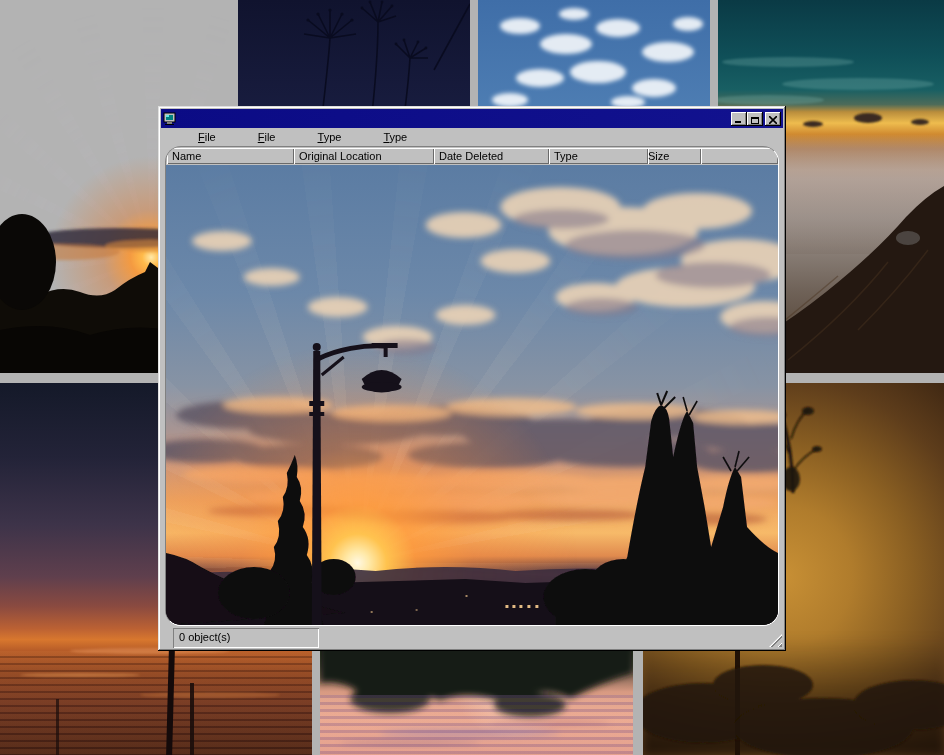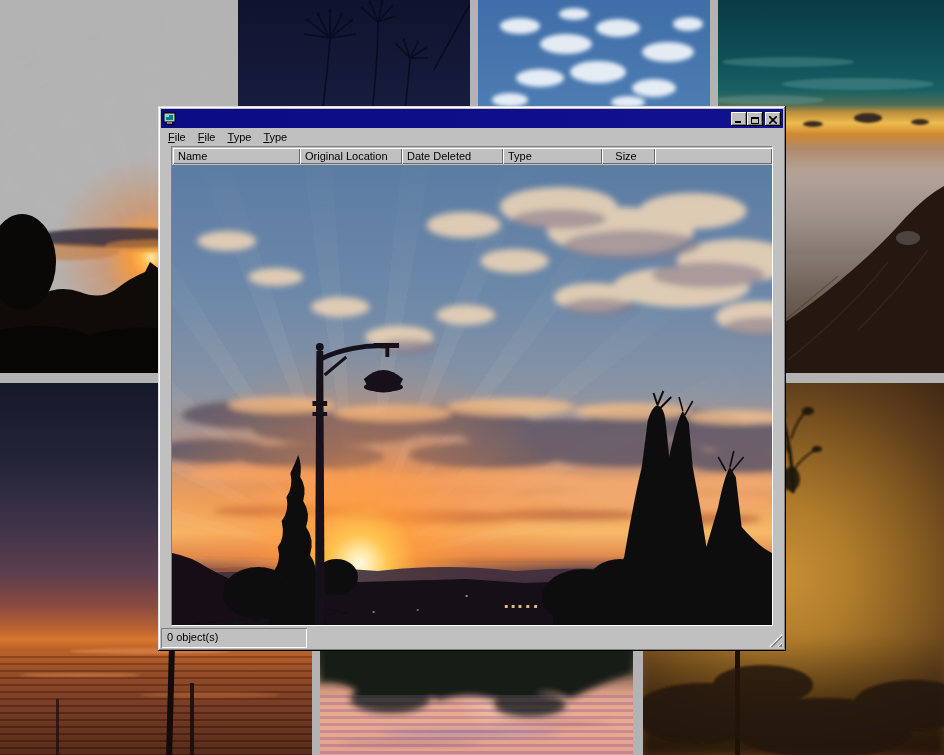--- a/index.html
+++ b/index.html
@@ -74,7 +74,7 @@
   .g-max{width:8px;height:7px;border:1px solid #000;border-top:2px solid #000;margin-bottom:2px;box-sizing:border-box;}
   .g-x{margin:0 auto 2px auto;display:block;}
   .menubar{height:18px;display:flex;align-items:center;padding-left:1px;flex:0 0 auto;}
-  .mi{display:inline-block;font-size:11px;color:#000;padding:2px 6px;}
+  .mi{display:inline-block;font-size:11px;color:#000;padding:2px 6px;margin-left:30px;}
   .mi::first-letter{text-decoration:underline;}
   .listview{flex:1;margin:0 10px;background:#fff;position:relative;
     border-top:1px solid #808080;border-left:1px solid #808080;border-bottom:1px solid #fff;border-right:1px solid #fff;

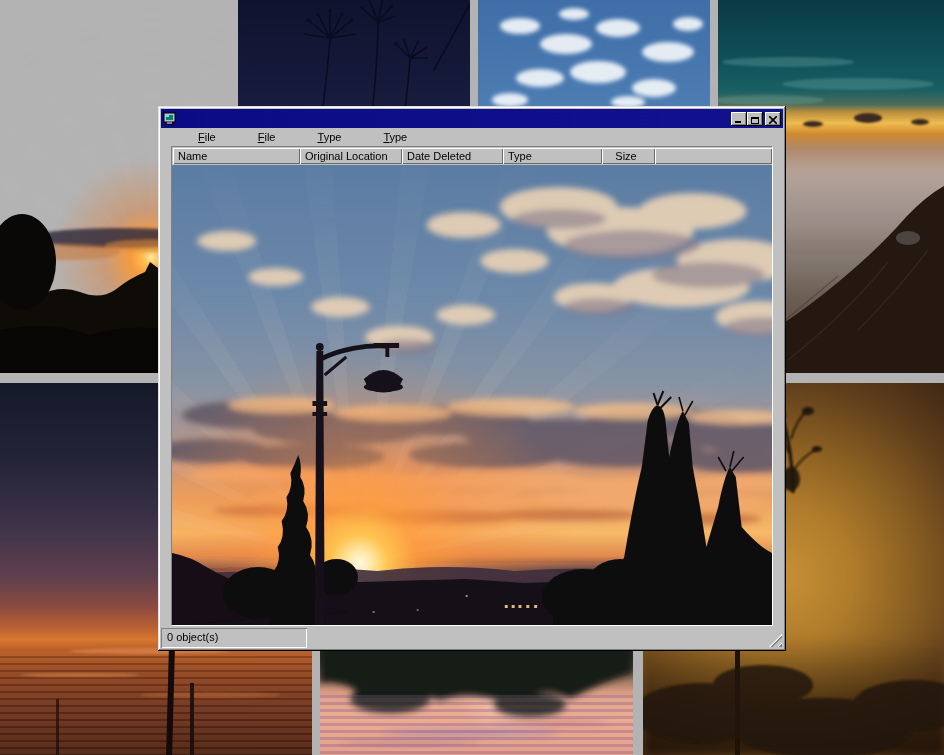--- a/index.html
+++ b/index.html
@@ -76,9 +76,9 @@
   .menubar{height:18px;display:flex;align-items:center;padding-left:1px;flex:0 0 auto;}
   .mi{display:inline-block;font-size:11px;color:#000;padding:2px 6px;margin-left:30px;}
   .mi::first-letter{text-decoration:underline;}
-  .listview{flex:1;margin:0 10px;background:#fff;position:relative;
+  .listview{flex:1;margin:0 4px;background:#fff;position:relative;
     border-top:1px solid #808080;border-left:1px solid #808080;border-bottom:1px solid #fff;border-right:1px solid #fff;
-    box-shadow:inset 1px 1px 0 #404040;display:flex;flex-direction:column;overflow:hidden;}
+    box-shadow:inset 1px 1px 0 #404040;display:flex;flex-direction:column;overflow:hidden;border-radius:16px;}
   .hdr{height:17px;display:flex;flex:0 0 auto;background:#c0c0c0;padding:1px 0 0 1px;}
   .hc{box-sizing:border-box;height:16px;background:#c0c0c0;font-size:11px;color:#000;
     padding:2px 0 0 5px;box-shadow:inset 1px 1px 0 #fff,inset -1px -1px 0 #6a6a6a;margin-right:0;flex:0 0 auto;}

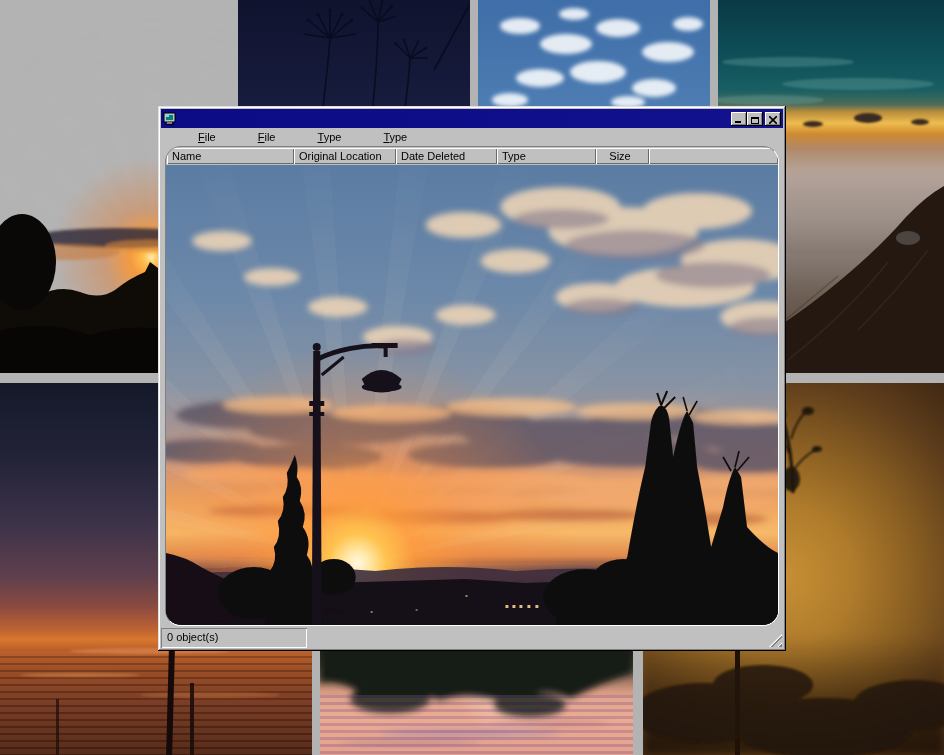--- a/index.html
+++ b/index.html
@@ -319,7 +319,7 @@
     <div class="listview">
       <div class="hdr">
         <div class="hc" style="width:127px">Name</div>
-        <div class="hc" style="width:102px">Original Location</div>
+        <div class="hc" style="width:140px">Original Location</div>
         <div class="hc" style="width:101px">Date Deleted</div>
         <div class="hc" style="width:99px">Type</div>
         <div class="hc right" style="width:53px">Size</div>

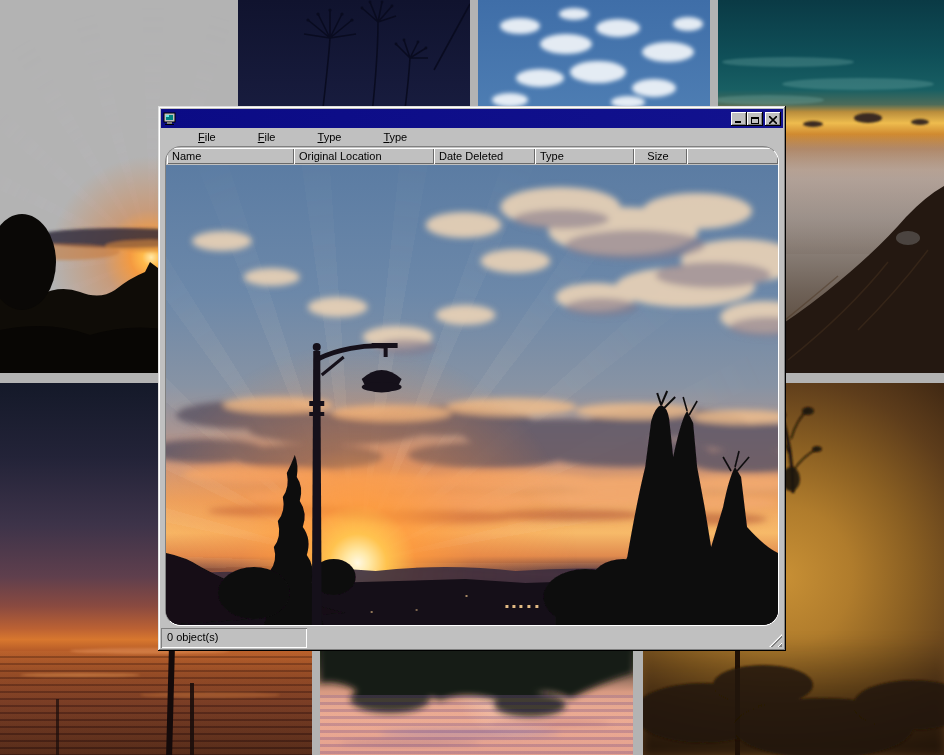--- a/index.html
+++ b/index.html
@@ -320,7 +320,7 @@
       <div class="hdr">
         <div class="hc" style="width:127px">Name</div>
         <div class="hc" style="width:140px">Original Location</div>
-        <div class="hc" style="width:101px">Date Deleted</div>
+        <div class="hc" style="width:115px">Date Deleted</div>
         <div class="hc" style="width:99px">Type</div>
         <div class="hc right" style="width:53px">Size</div>
         <div class="hc fill"></div>

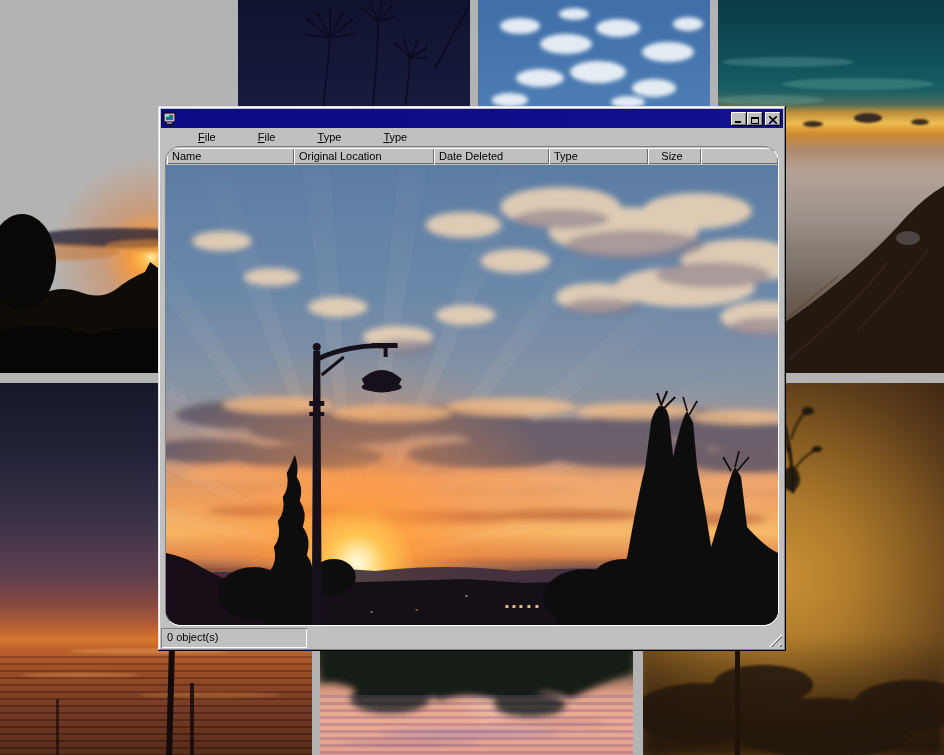--- a/index.html
+++ b/index.html
@@ -82,7 +82,7 @@
   .hdr{height:17px;display:flex;flex:0 0 auto;background:#c0c0c0;padding:1px 0 0 1px;}
   .hc{box-sizing:border-box;height:16px;background:#c0c0c0;font-size:11px;color:#000;
     padding:2px 0 0 5px;box-shadow:inset 1px 1px 0 #fff,inset -1px -1px 0 #6a6a6a;margin-right:0;flex:0 0 auto;}
-  .hc.right{text-align:center;padding:2px 5px 0 0;}
+  .hc.right{text-align:left;padding:2px 5px 0 0;}
   .hc.fill{flex:1 1 auto;}
   .photo{flex:1;position:relative;overflow:hidden;
     background:linear-gradient(180deg,#5b7ca3 0%,#6c88a9 28%,#8793a4 48%,#a99592 58%,#c9937a 64%,#eda25f 73%,#f7ba69 80%,#e08a4e 85%,#97504687 88%,#8c4a44 89%,#35262e 93%,#16101600 94%),linear-gradient(#5b7ca3,#241c22);}

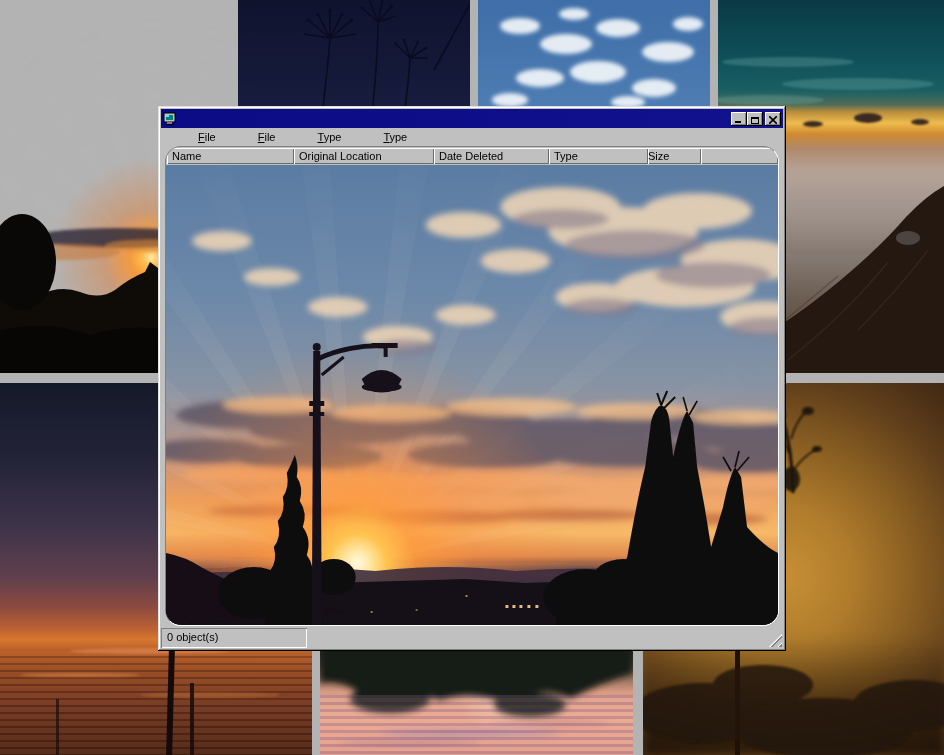--- a/index.html
+++ b/index.html
@@ -96,7 +96,7 @@
   .statusbar{height:20px;margin-top:2px;display:flex;gap:2px;position:relative;flex:0 0 auto;align-items:stretch;}
   .sp{box-shadow:inset 1px 1px 0 #808080,inset -1px -1px 0 #fff;
     font-size:11px;color:#000;padding:3px 0 0 6px;box-sizing:border-box;}
-  .sp1{width:146px;flex:0 0 auto;}
+  .sp1{width:146px;flex:0 0 auto;margin-left:12px;}
   .sp2{flex:1;}
   .grip{position:absolute;right:1px;bottom:1px;width:13px;height:13px;
     background:repeating-linear-gradient(135deg,transparent 0 3px,#fff 3px 4px,#808080 4px 6px);

